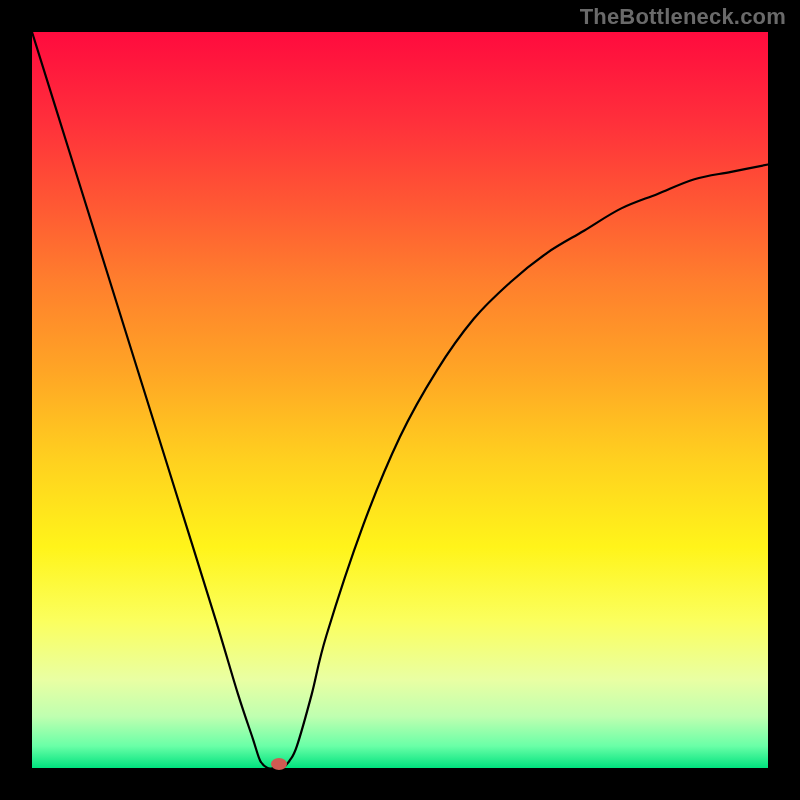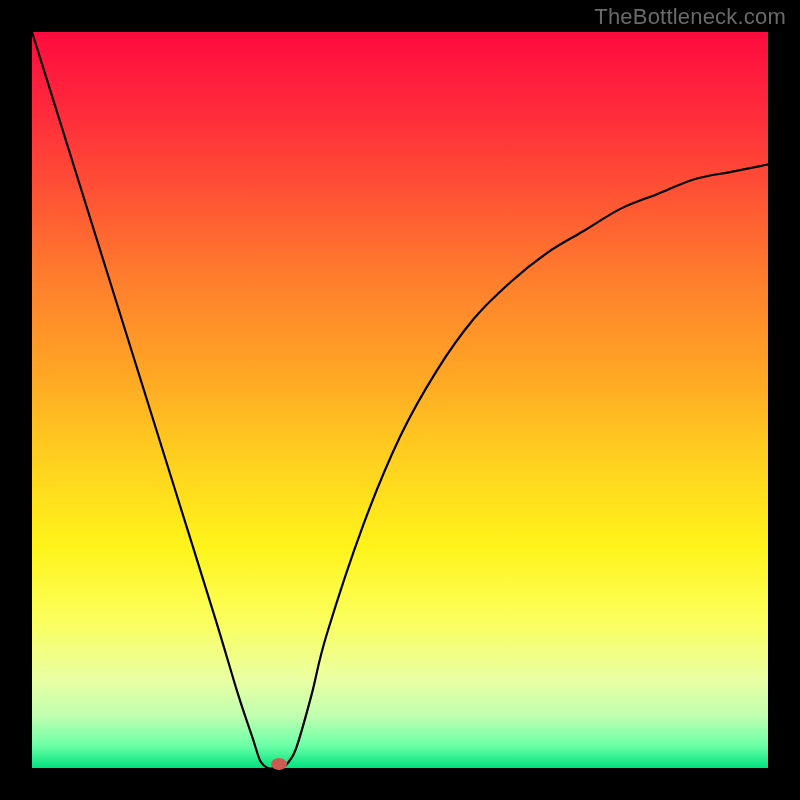--- a/index.html
+++ b/index.html
@@ -16,7 +16,7 @@
     right: 14px;
     font-family: Arial, Helvetica, sans-serif;
     font-size: 22px;
-    font-weight: 400;
+    font-weight: 700;
     color: #6a6a6a;
     letter-spacing: 0.2px;
     z-index: 10;

